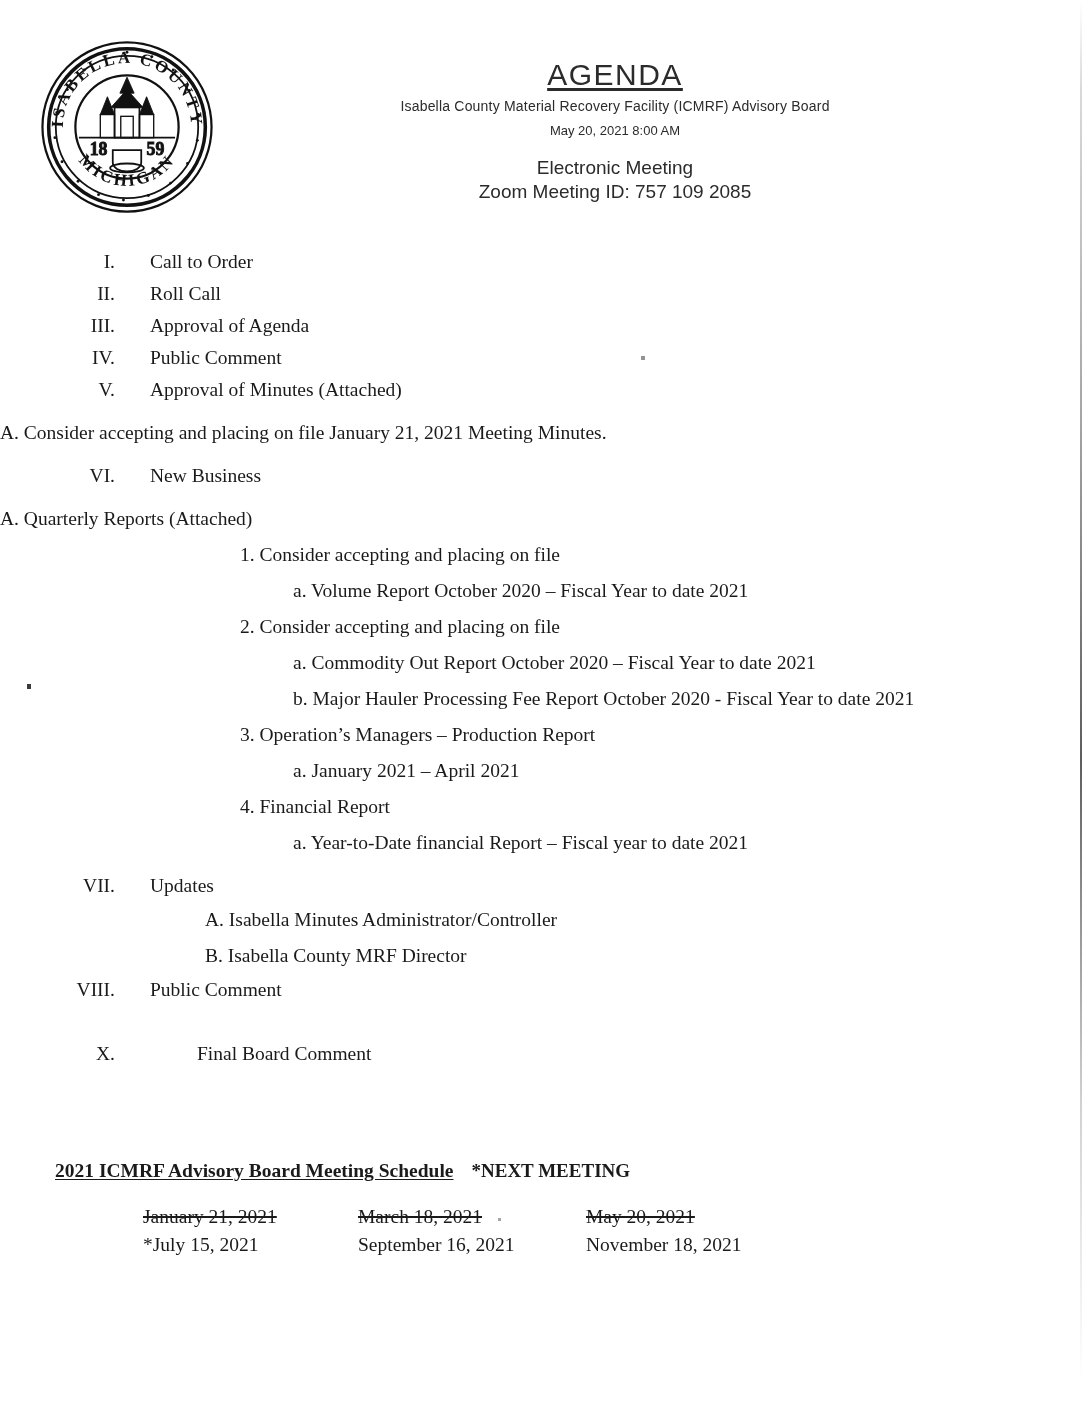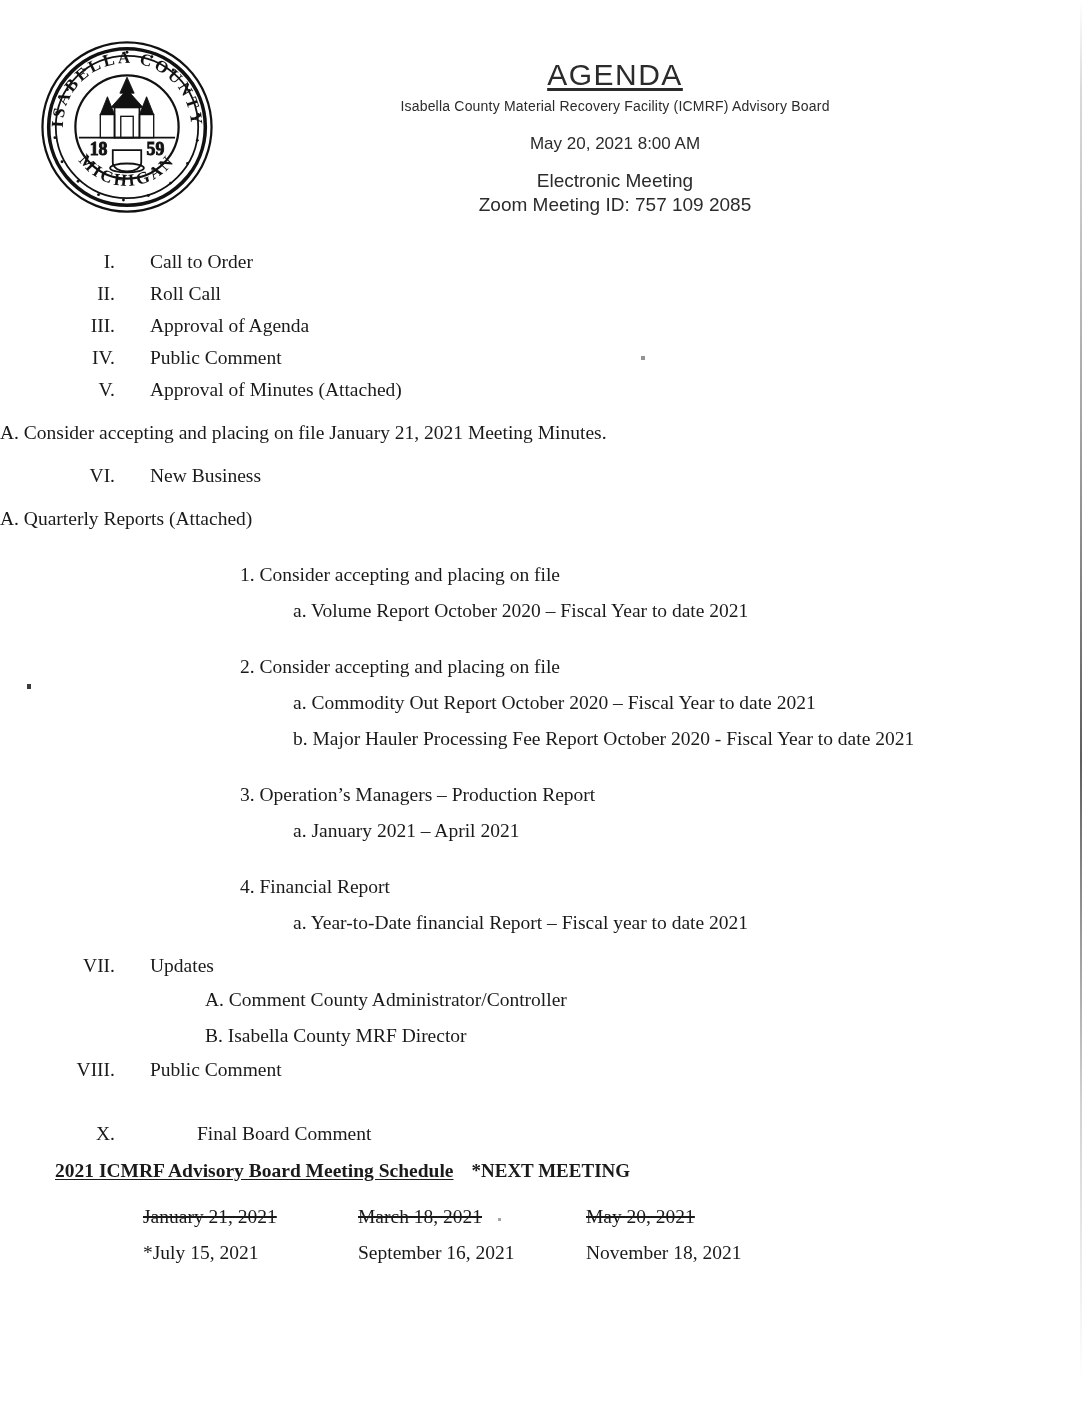--- a/index.html
+++ b/index.html
@@ -75,9 +75,8 @@
     letter-spacing: 0.2px;
   }
   .doc-datetime {
-    font-size: 17px;
+    font-size: 13px;
     line-height: 24px;
-    margin-top: 13px;
   }
   .doc-meetingtype {
     font-size: 19px;

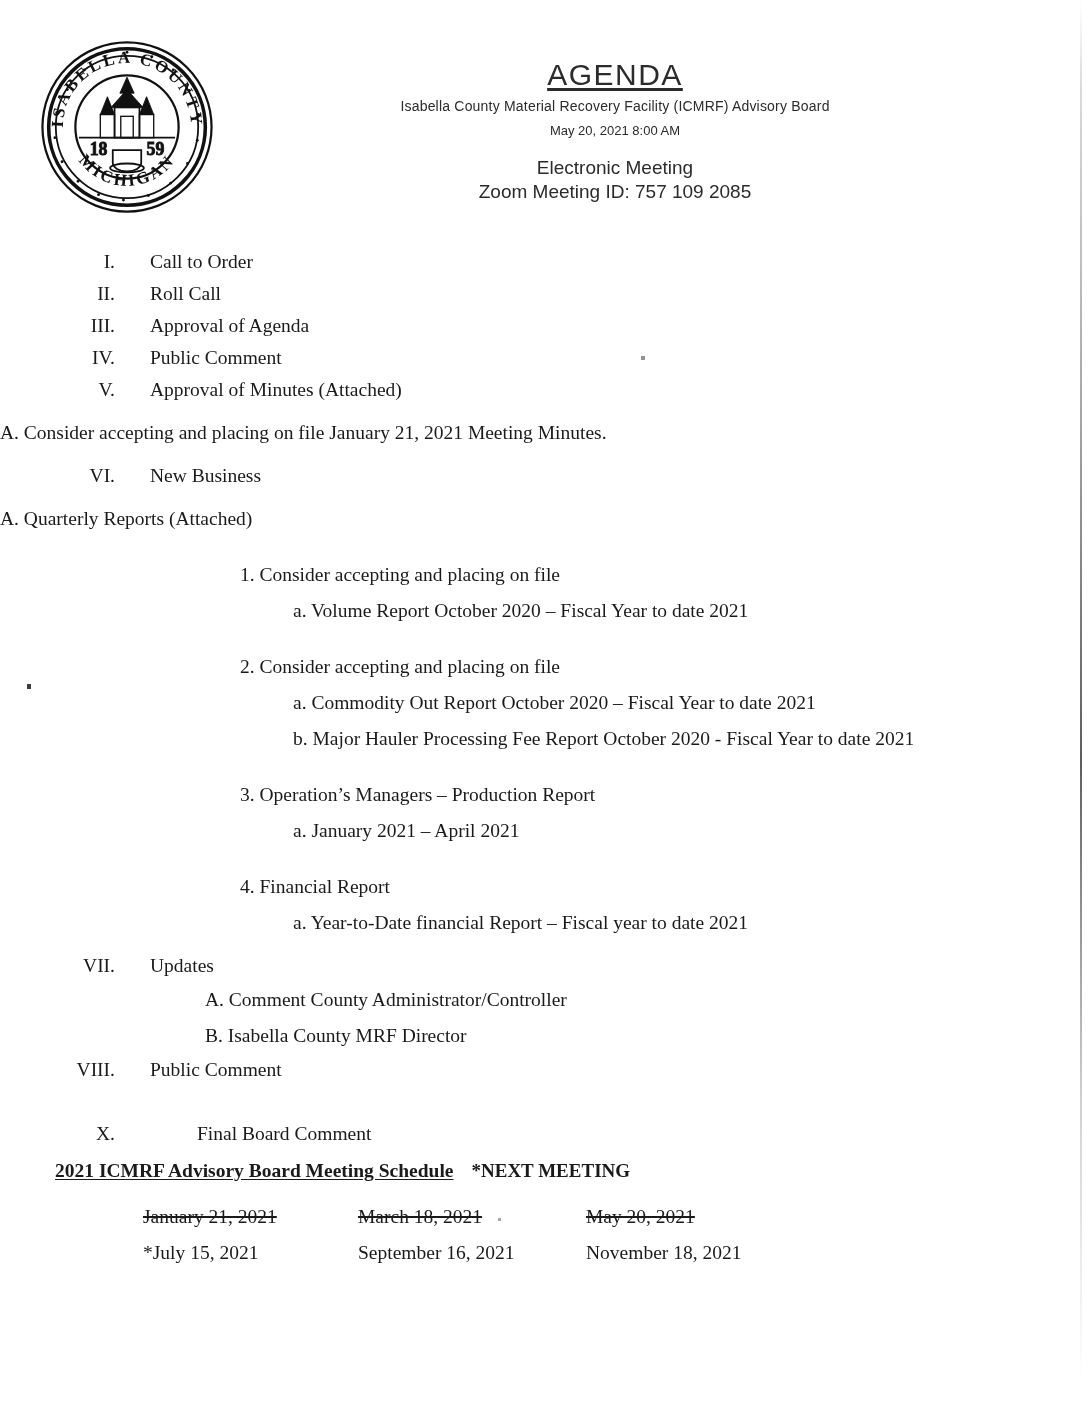--- a/index.html
+++ b/index.html
@@ -120,7 +120,7 @@
     white-space: nowrap;
   }
   .lvl-a   { }
-  .lvl-num { padding-left: 240px; margin-top: 20px; }
+  .lvl-num { padding-left: 240px; }
   .lvl-ltr { padding-left: 293px; }
   .lvl-upd { padding-left: 205px; }
 

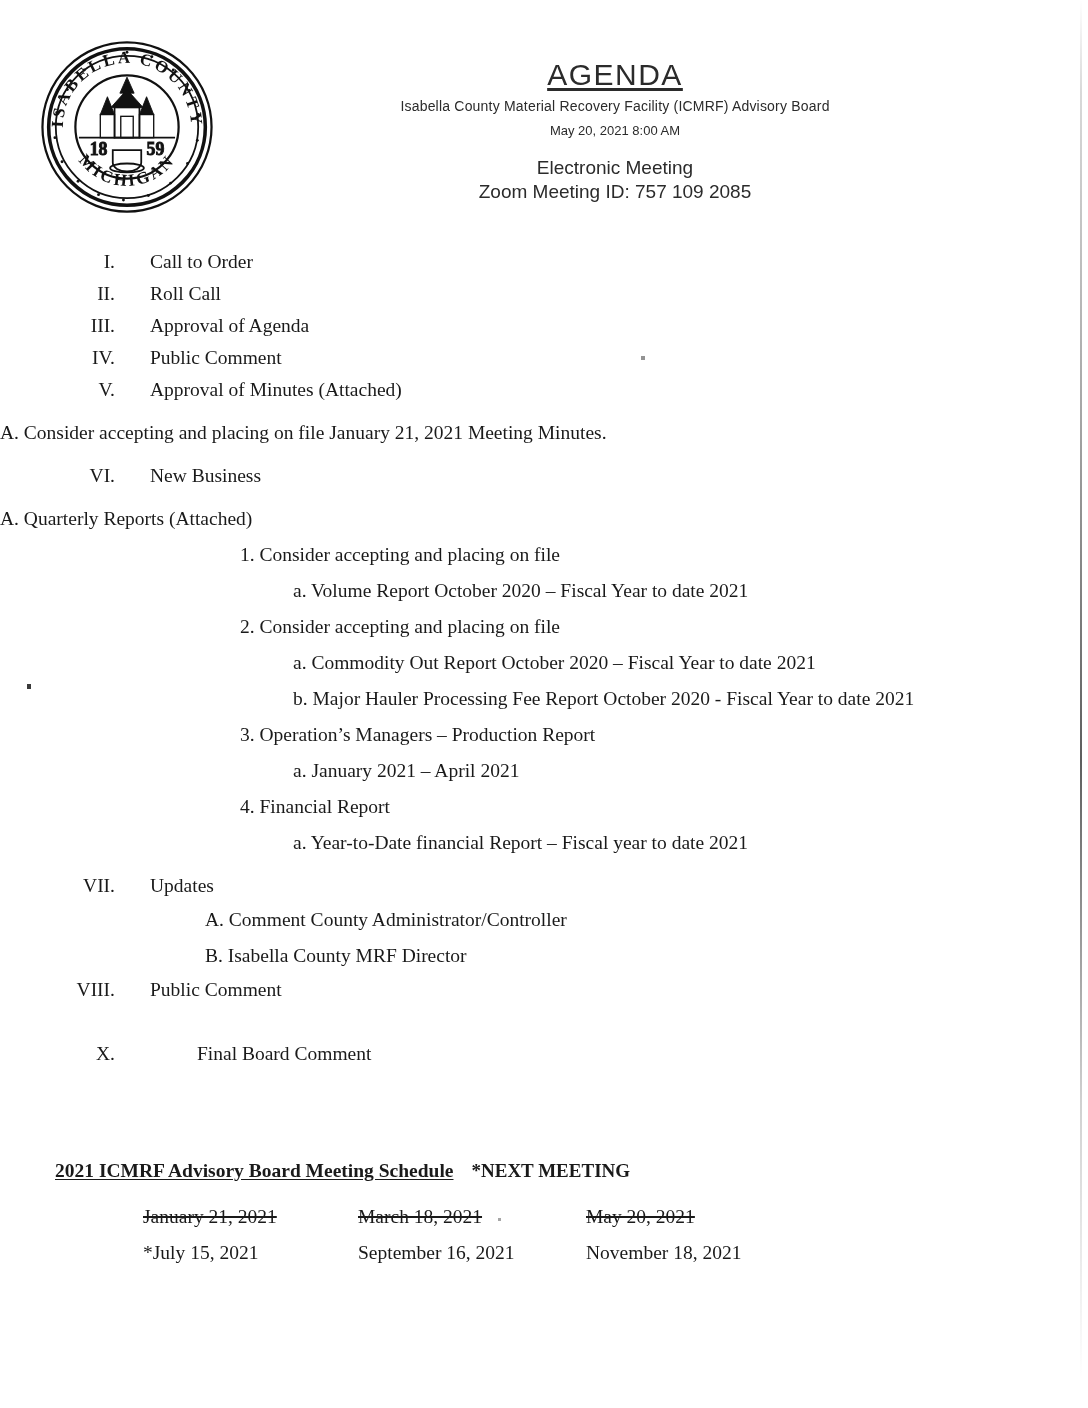--- a/index.html
+++ b/index.html
@@ -288,7 +288,7 @@
     <span class="item-label">Updates</span>
   </div>
 
-  <div class="sub lvl-upd">A.  Comment County Administrator/Controller</div>
+  <div class="sub lvl-upd">A.  Isabella Minutes Administrator/Controller</div>
   <div class="sub lvl-upd">B.  Isabella County MRF Director</div>
 
   <div class="agenda-row">

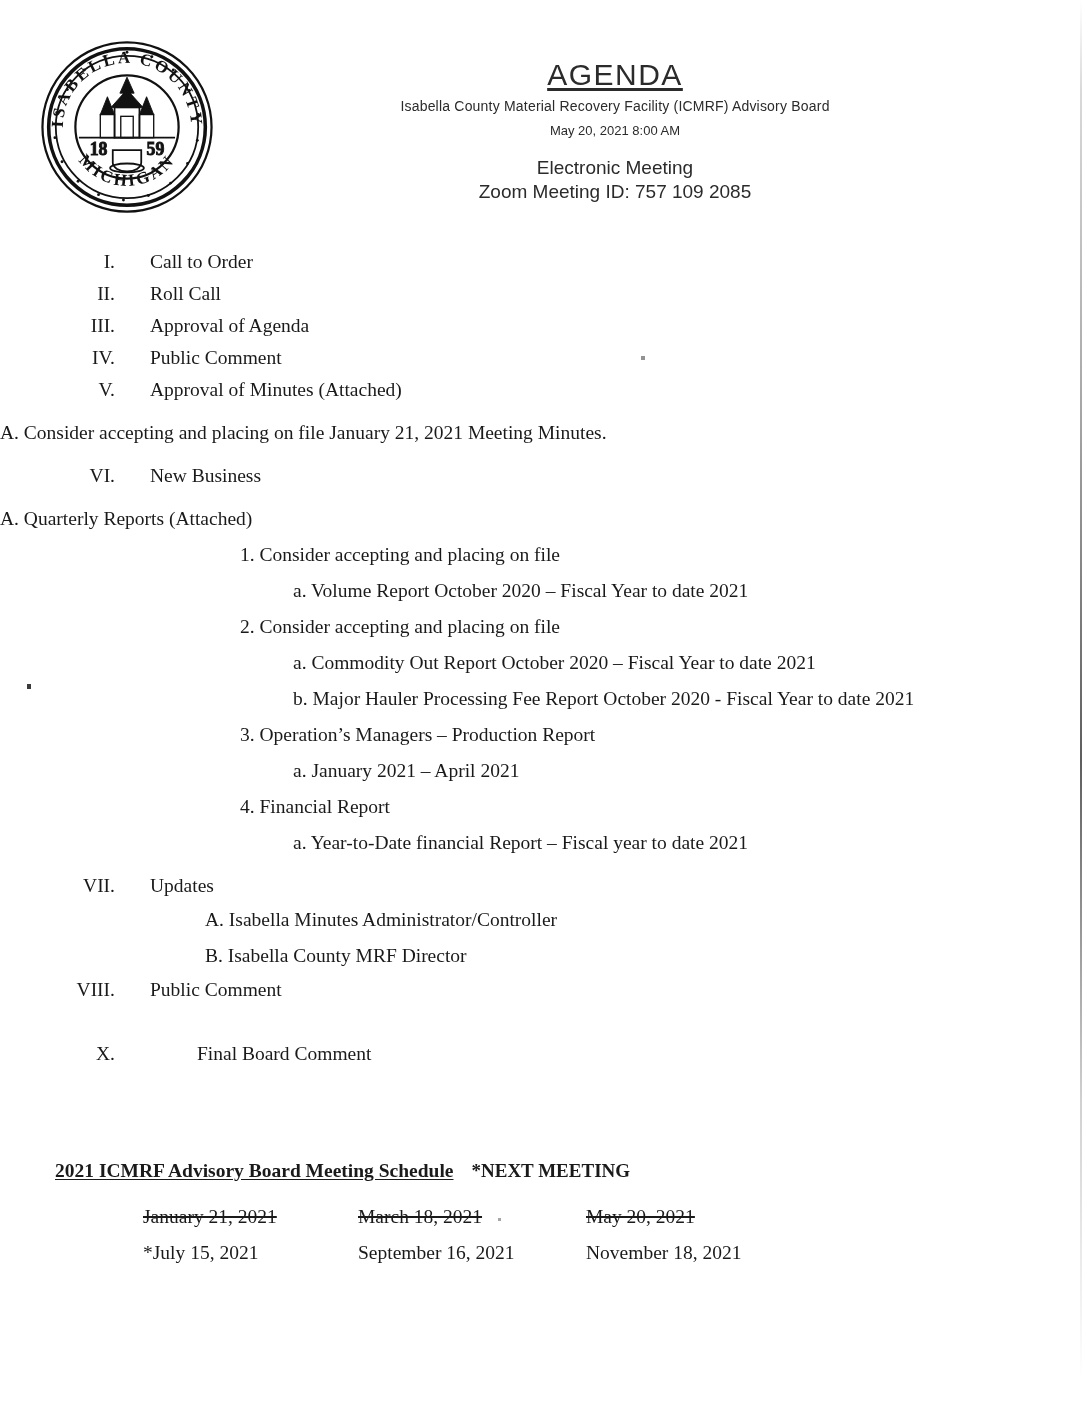--- a/index.html
+++ b/index.html
@@ -156,7 +156,6 @@
     padding-left: 143px;
     display: grid;
     grid-template-columns: 215px 228px auto;
-    row-gap: 8px;
   }
   .sched-cell { white-space: nowrap; line-height: 28px; }
   .struck { text-decoration: line-through; text-decoration-thickness: 1.5px; }

